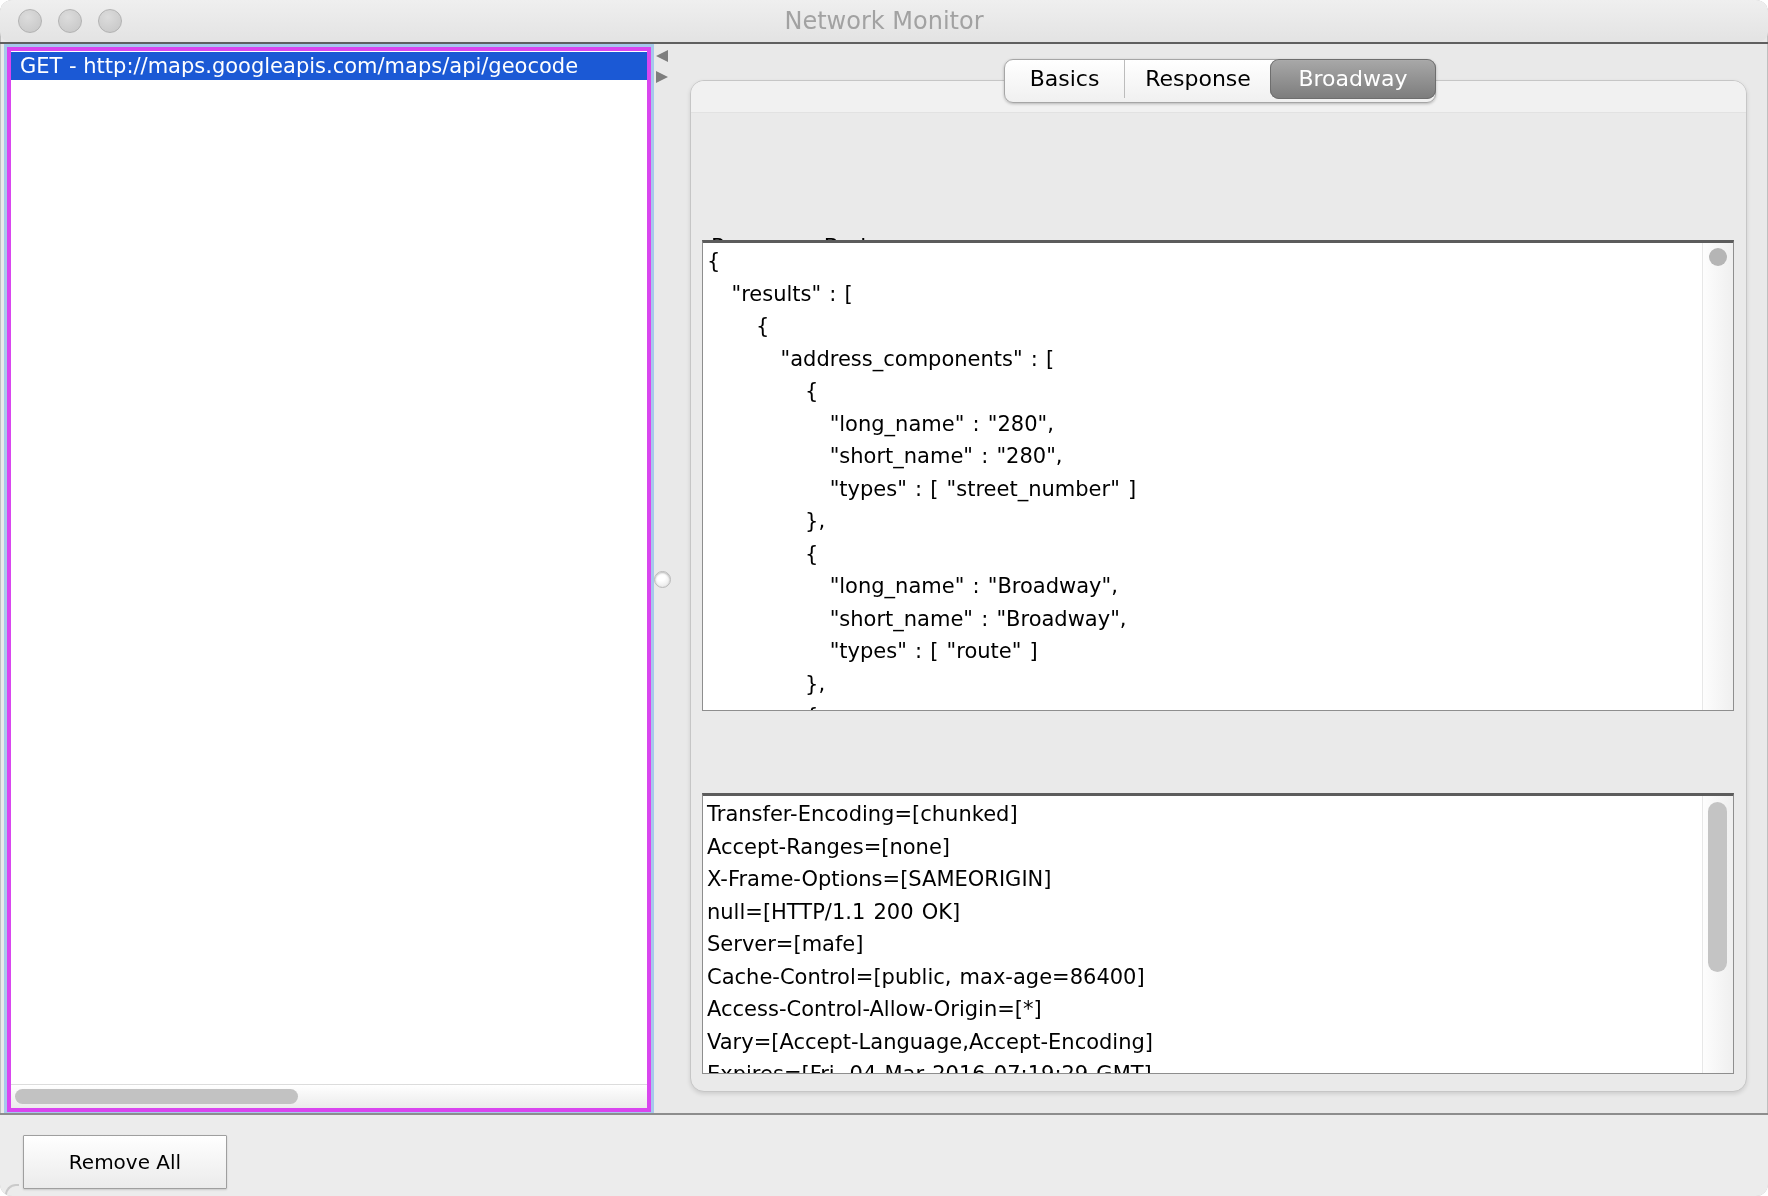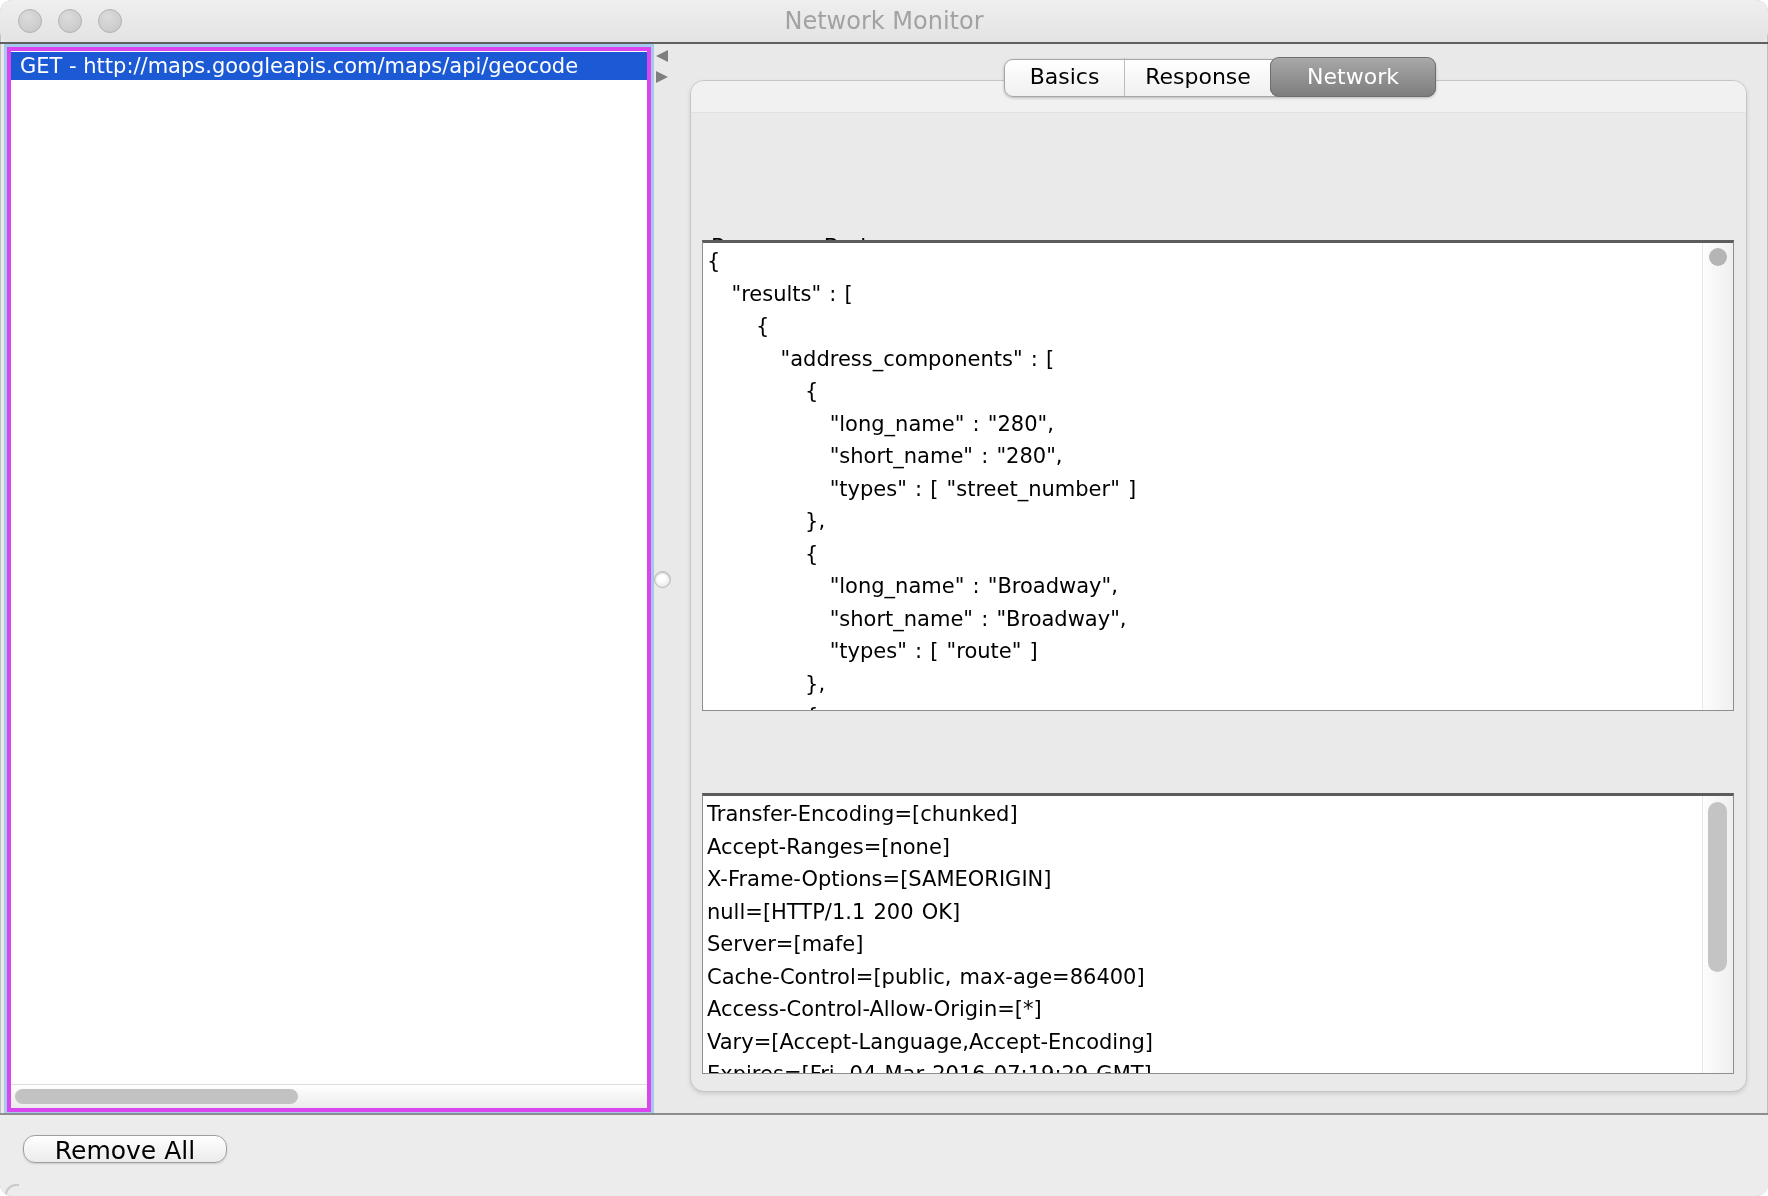--- a/index.html
+++ b/index.html
@@ -86,12 +86,11 @@
     background: #f1f1f1; border-bottom: 1px solid #e2e2e2;
   }
   .tabs {
-    position: absolute; left: 1004px; top: 59px; height: 38px;
+    position: absolute; left: 1004px; top: 59px; height: 44px;
     display: flex;
     background: linear-gradient(#ffffff, #f0f0f0);
     border: 1px solid #a6a6a6; border-radius: 9px;
     box-shadow: 0 1px 3px rgba(0,0,0,0.25);
-    align-items: flex-end;
   }
   .tab {
     height: 38px; line-height: 38px; text-align: center;

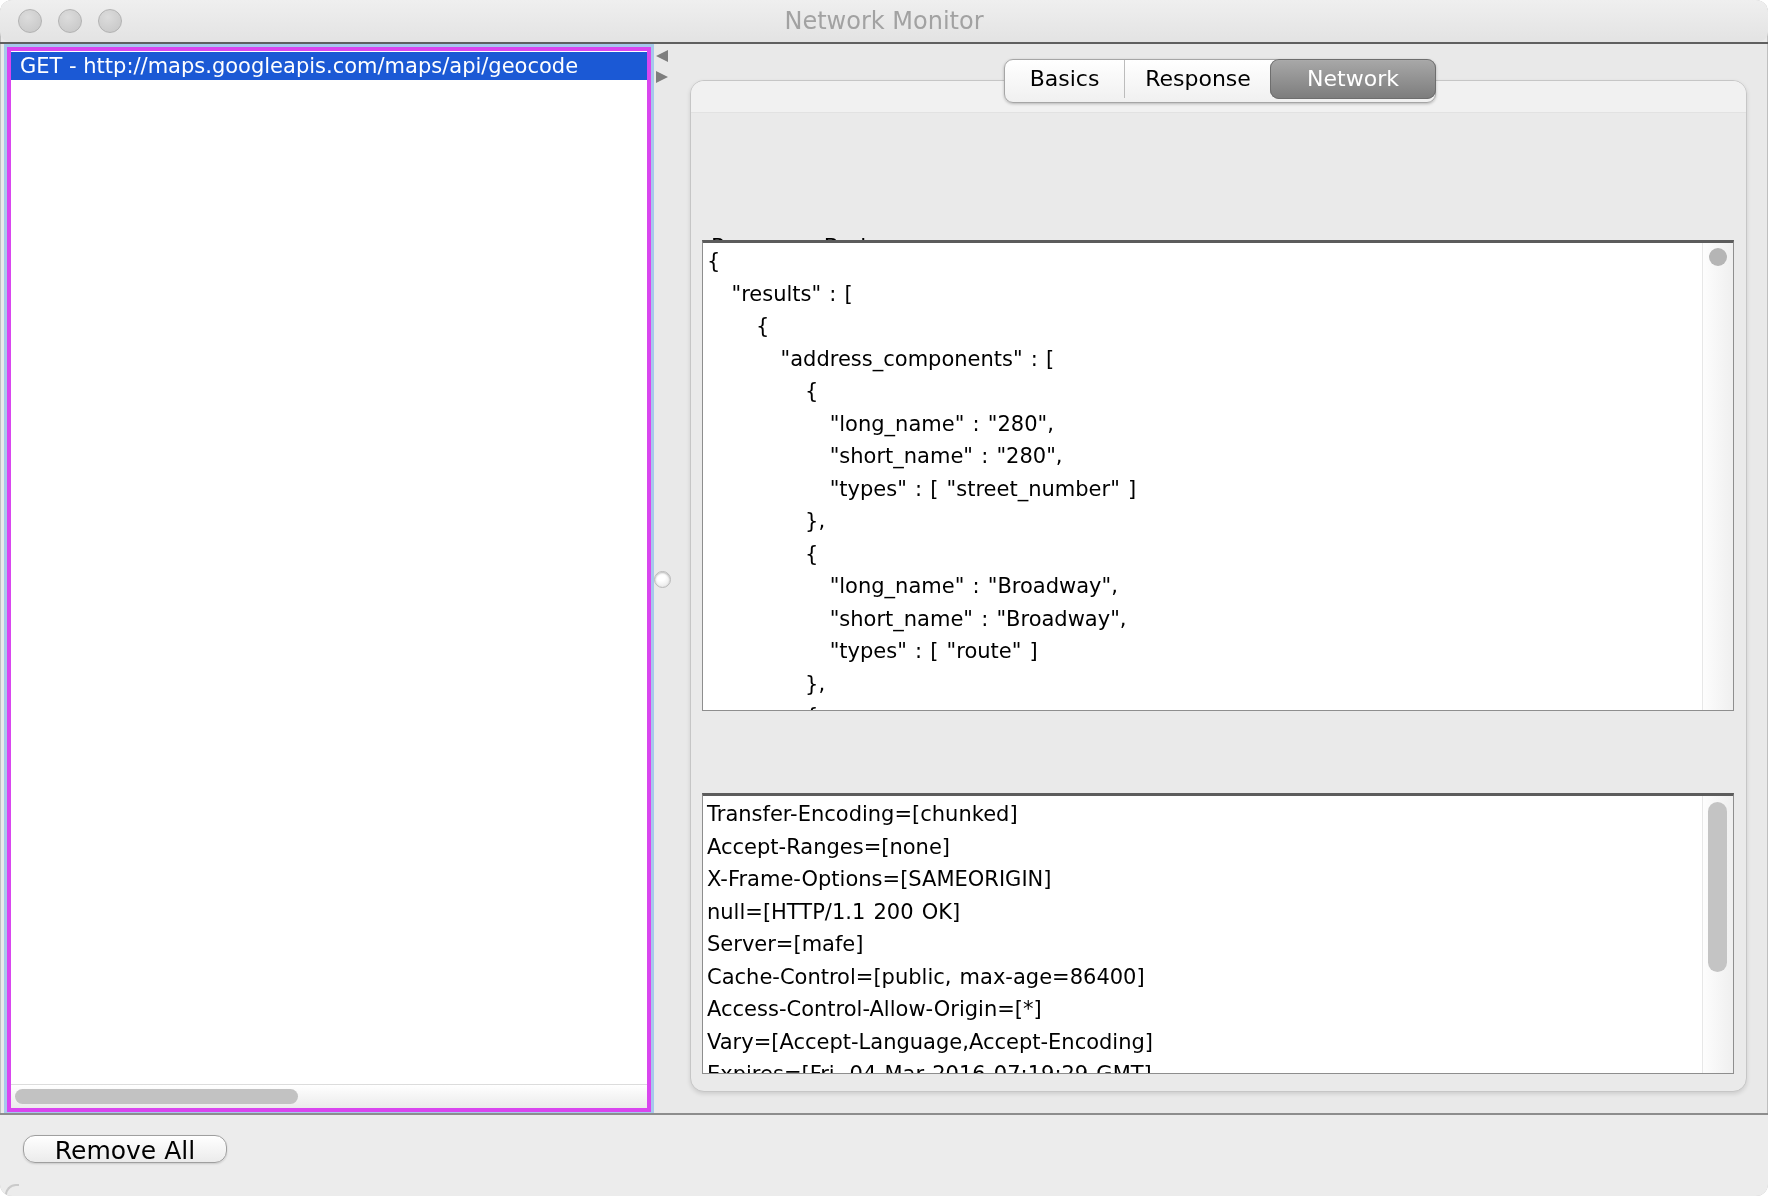--- a/index.html
+++ b/index.html
@@ -186,7 +186,7 @@
   <div class="tabs">
     <div class="tab basics">Basics</div>
     <div class="tab request">Response</div>
-    <div class="tab response">Network</div>
+    <div class="tab response">Broadway</div>
   </div>
 
   <div class="section-label body-label">Response Body</div>

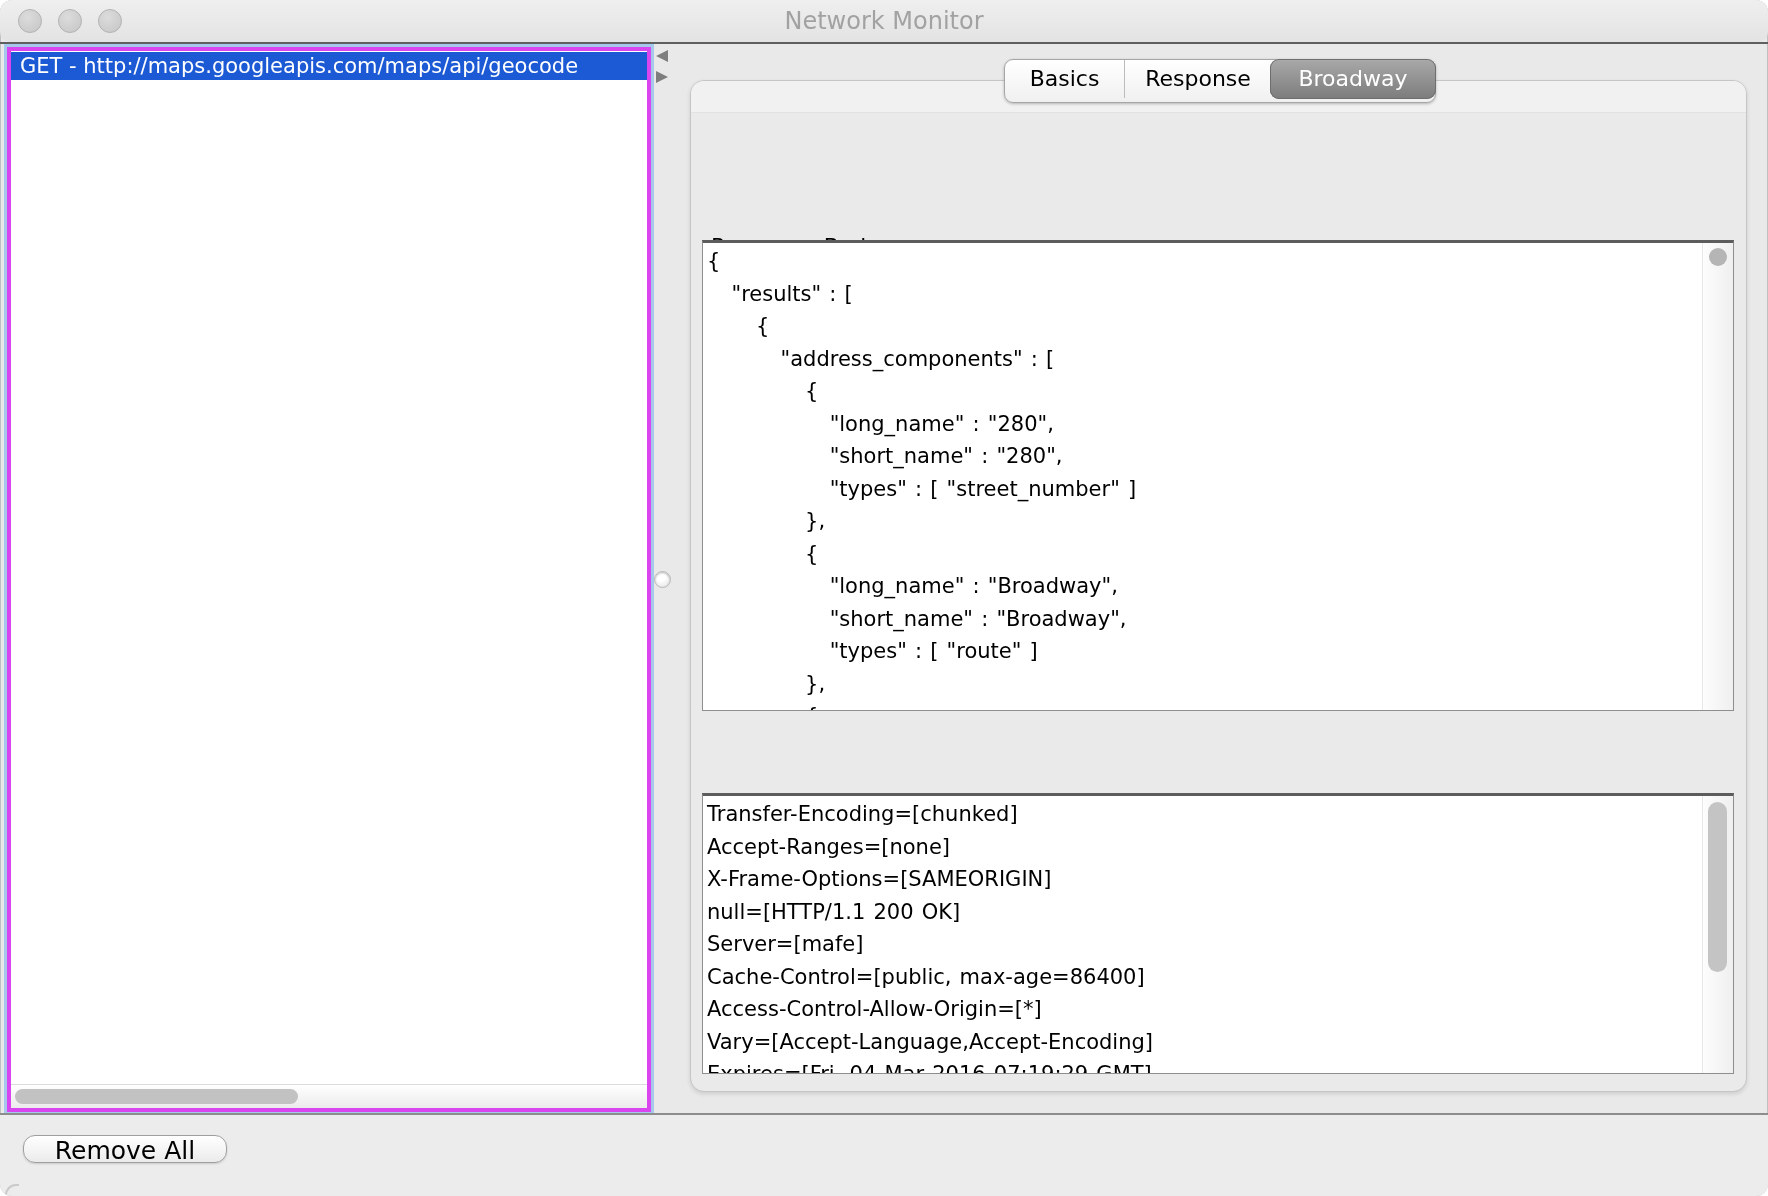--- a/index.html
+++ b/index.html
@@ -141,11 +141,11 @@
   .sep-bottom { position: absolute; left: 0; top: 1113px; width: 100%; height: 2px; background: #8d8d8d; }
   .footer { position: absolute; left: 0; top: 1115px; width: 100%; height: 81px; background: #ececec; }
   .remove-btn {
-    position: absolute; left: 23px; top: 1135px; width: 204px; height: 28px;
-    border: 1px solid #9f9f9f; border-radius: 12px;
+    position: absolute; left: 23px; top: 1135px; width: 204px; height: 54px;
+    border: 1px solid #9f9f9f; border-radius: 1px;
     background: linear-gradient(#ffffff, #ebebeb);
     box-shadow: 0 1px 2px rgba(0,0,0,0.15);
-    font-family: inherit; font-size: 25px; color: #000000;
+    font-family: inherit; font-size: 20px; color: #000000;
   }
   .resize-grip {
     position: absolute; left: 5px; top: 1184px; width: 14px; height: 11px;

